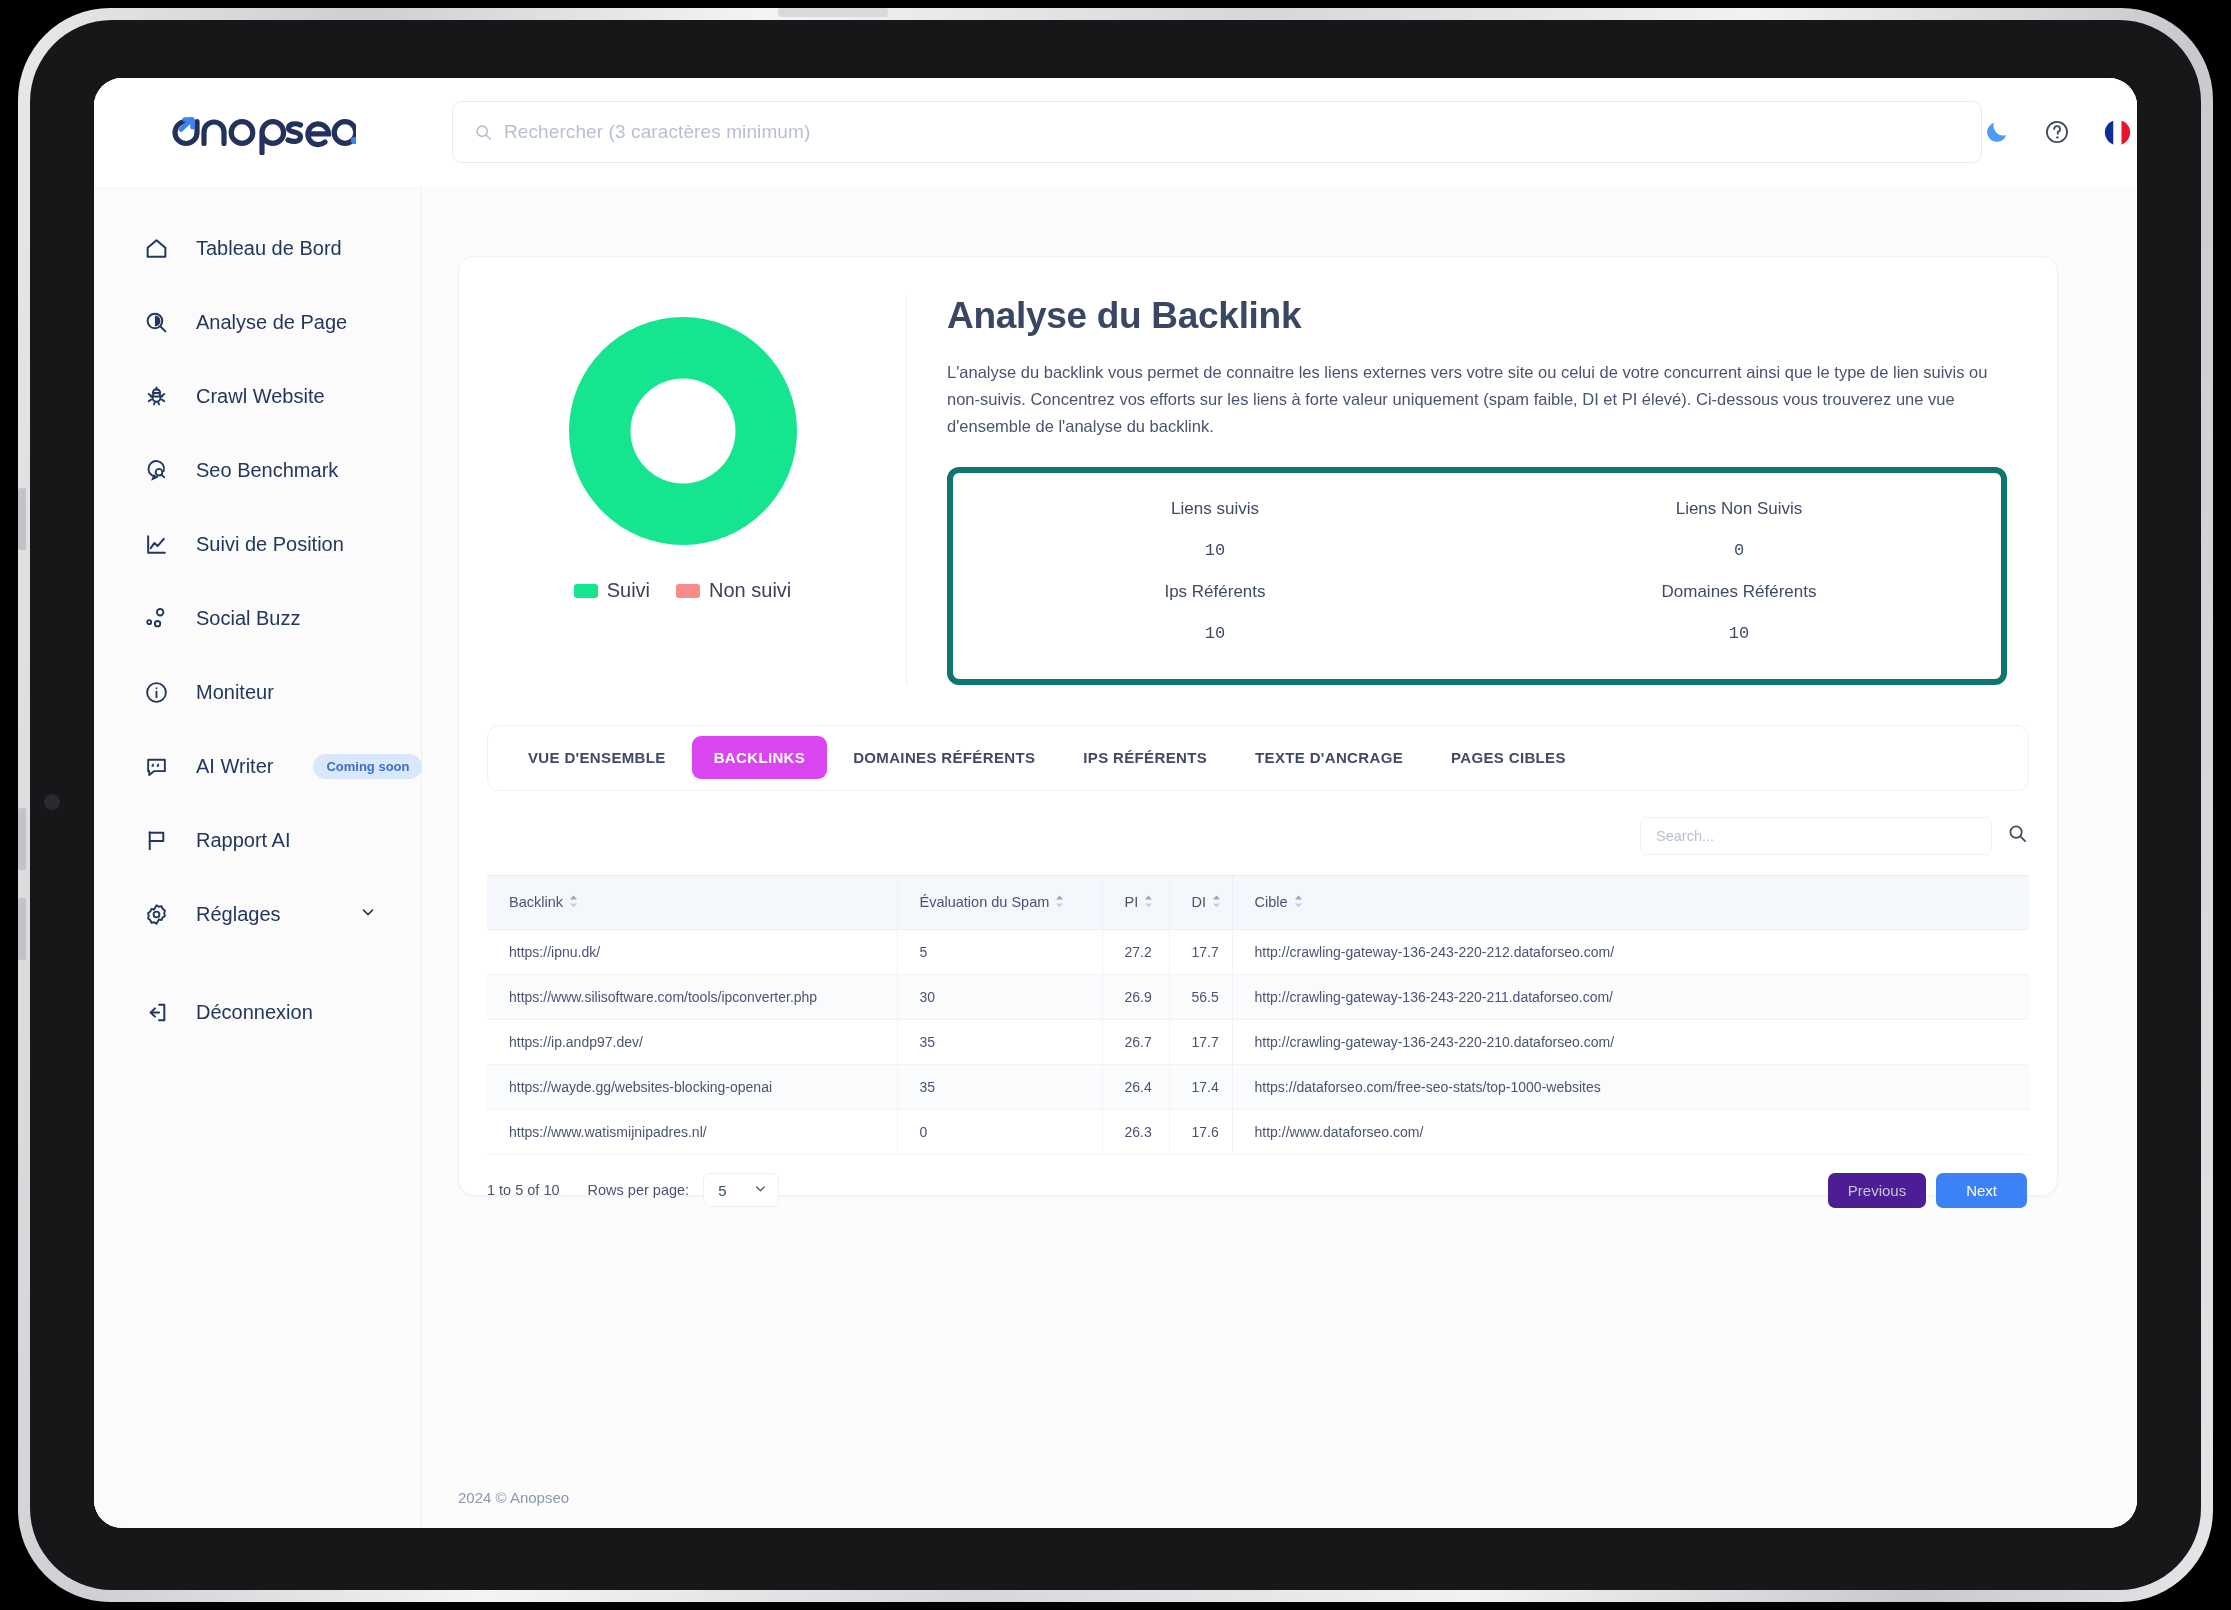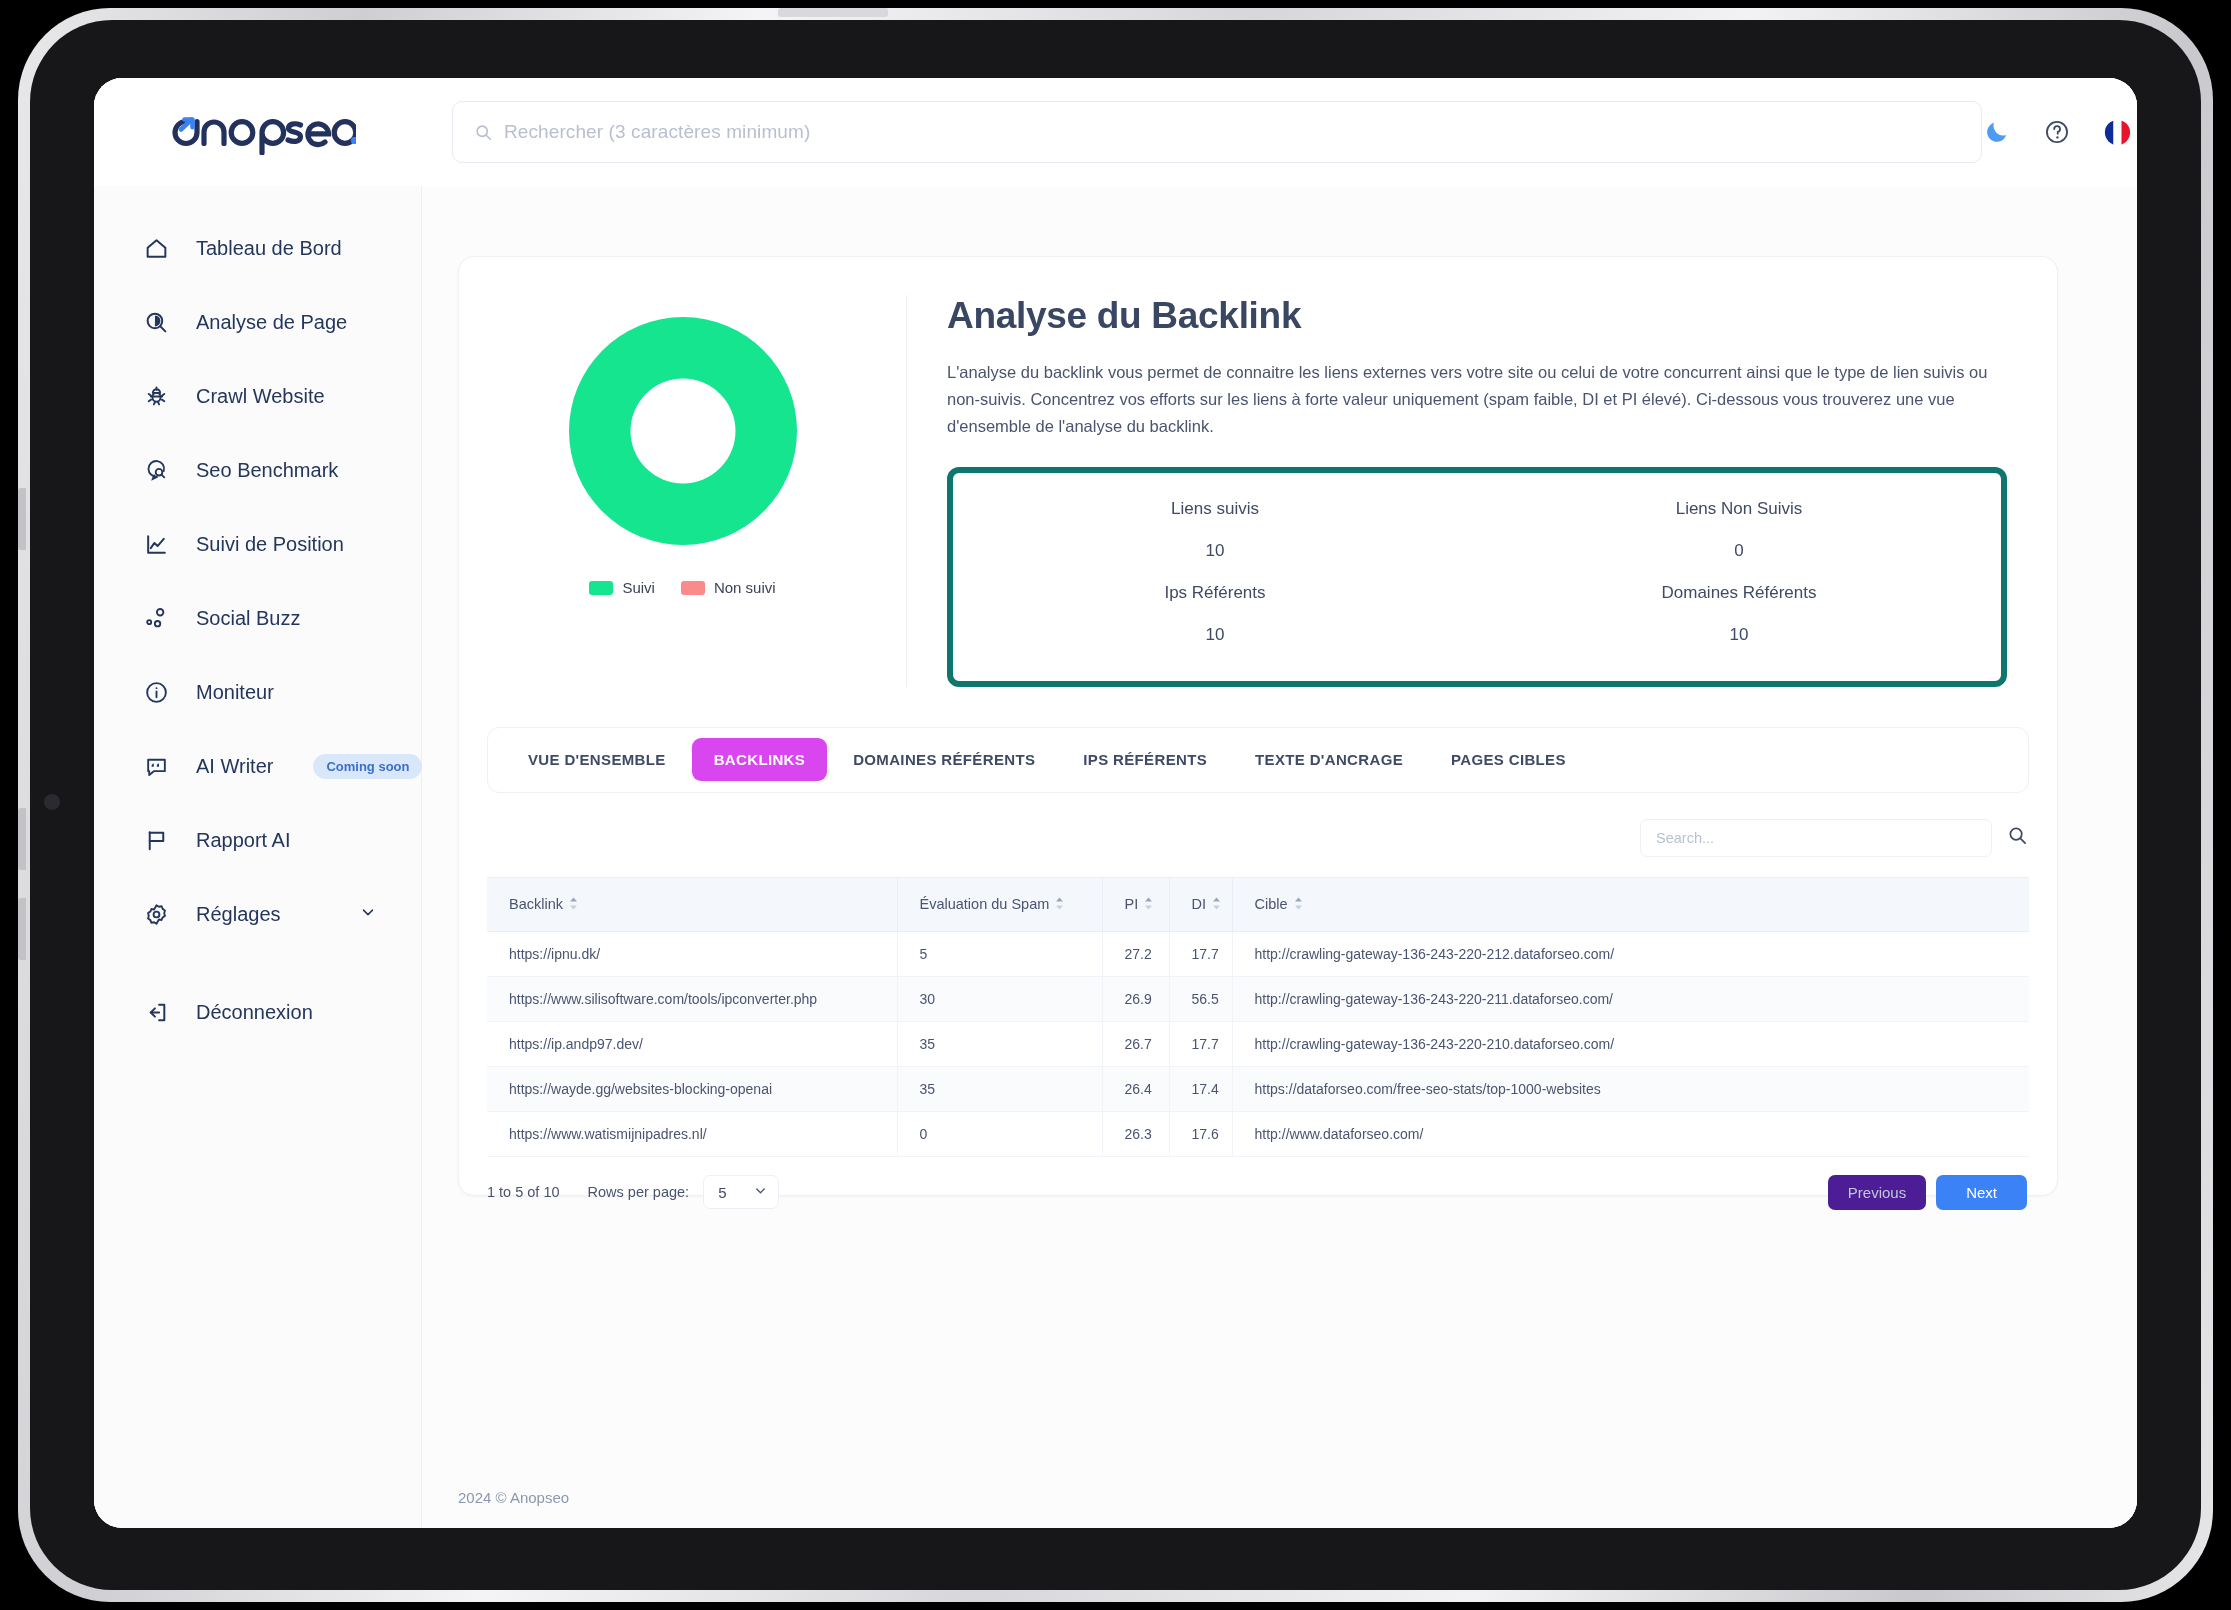--- a/index.html
+++ b/index.html
@@ -137,7 +137,7 @@
   }
   .stat { text-align:center; }
   .stat .k { font-size:17px; color:#3f4a66; }
-  .stat .v { margin-top:22px; font-size:17px; color:#3f4a66;}
+  .stat .v { margin-top:22px; font-size:17px; color:#3f4a66;font-family:Liberation Mono, monospace;}
 
   
   #tabsbar {

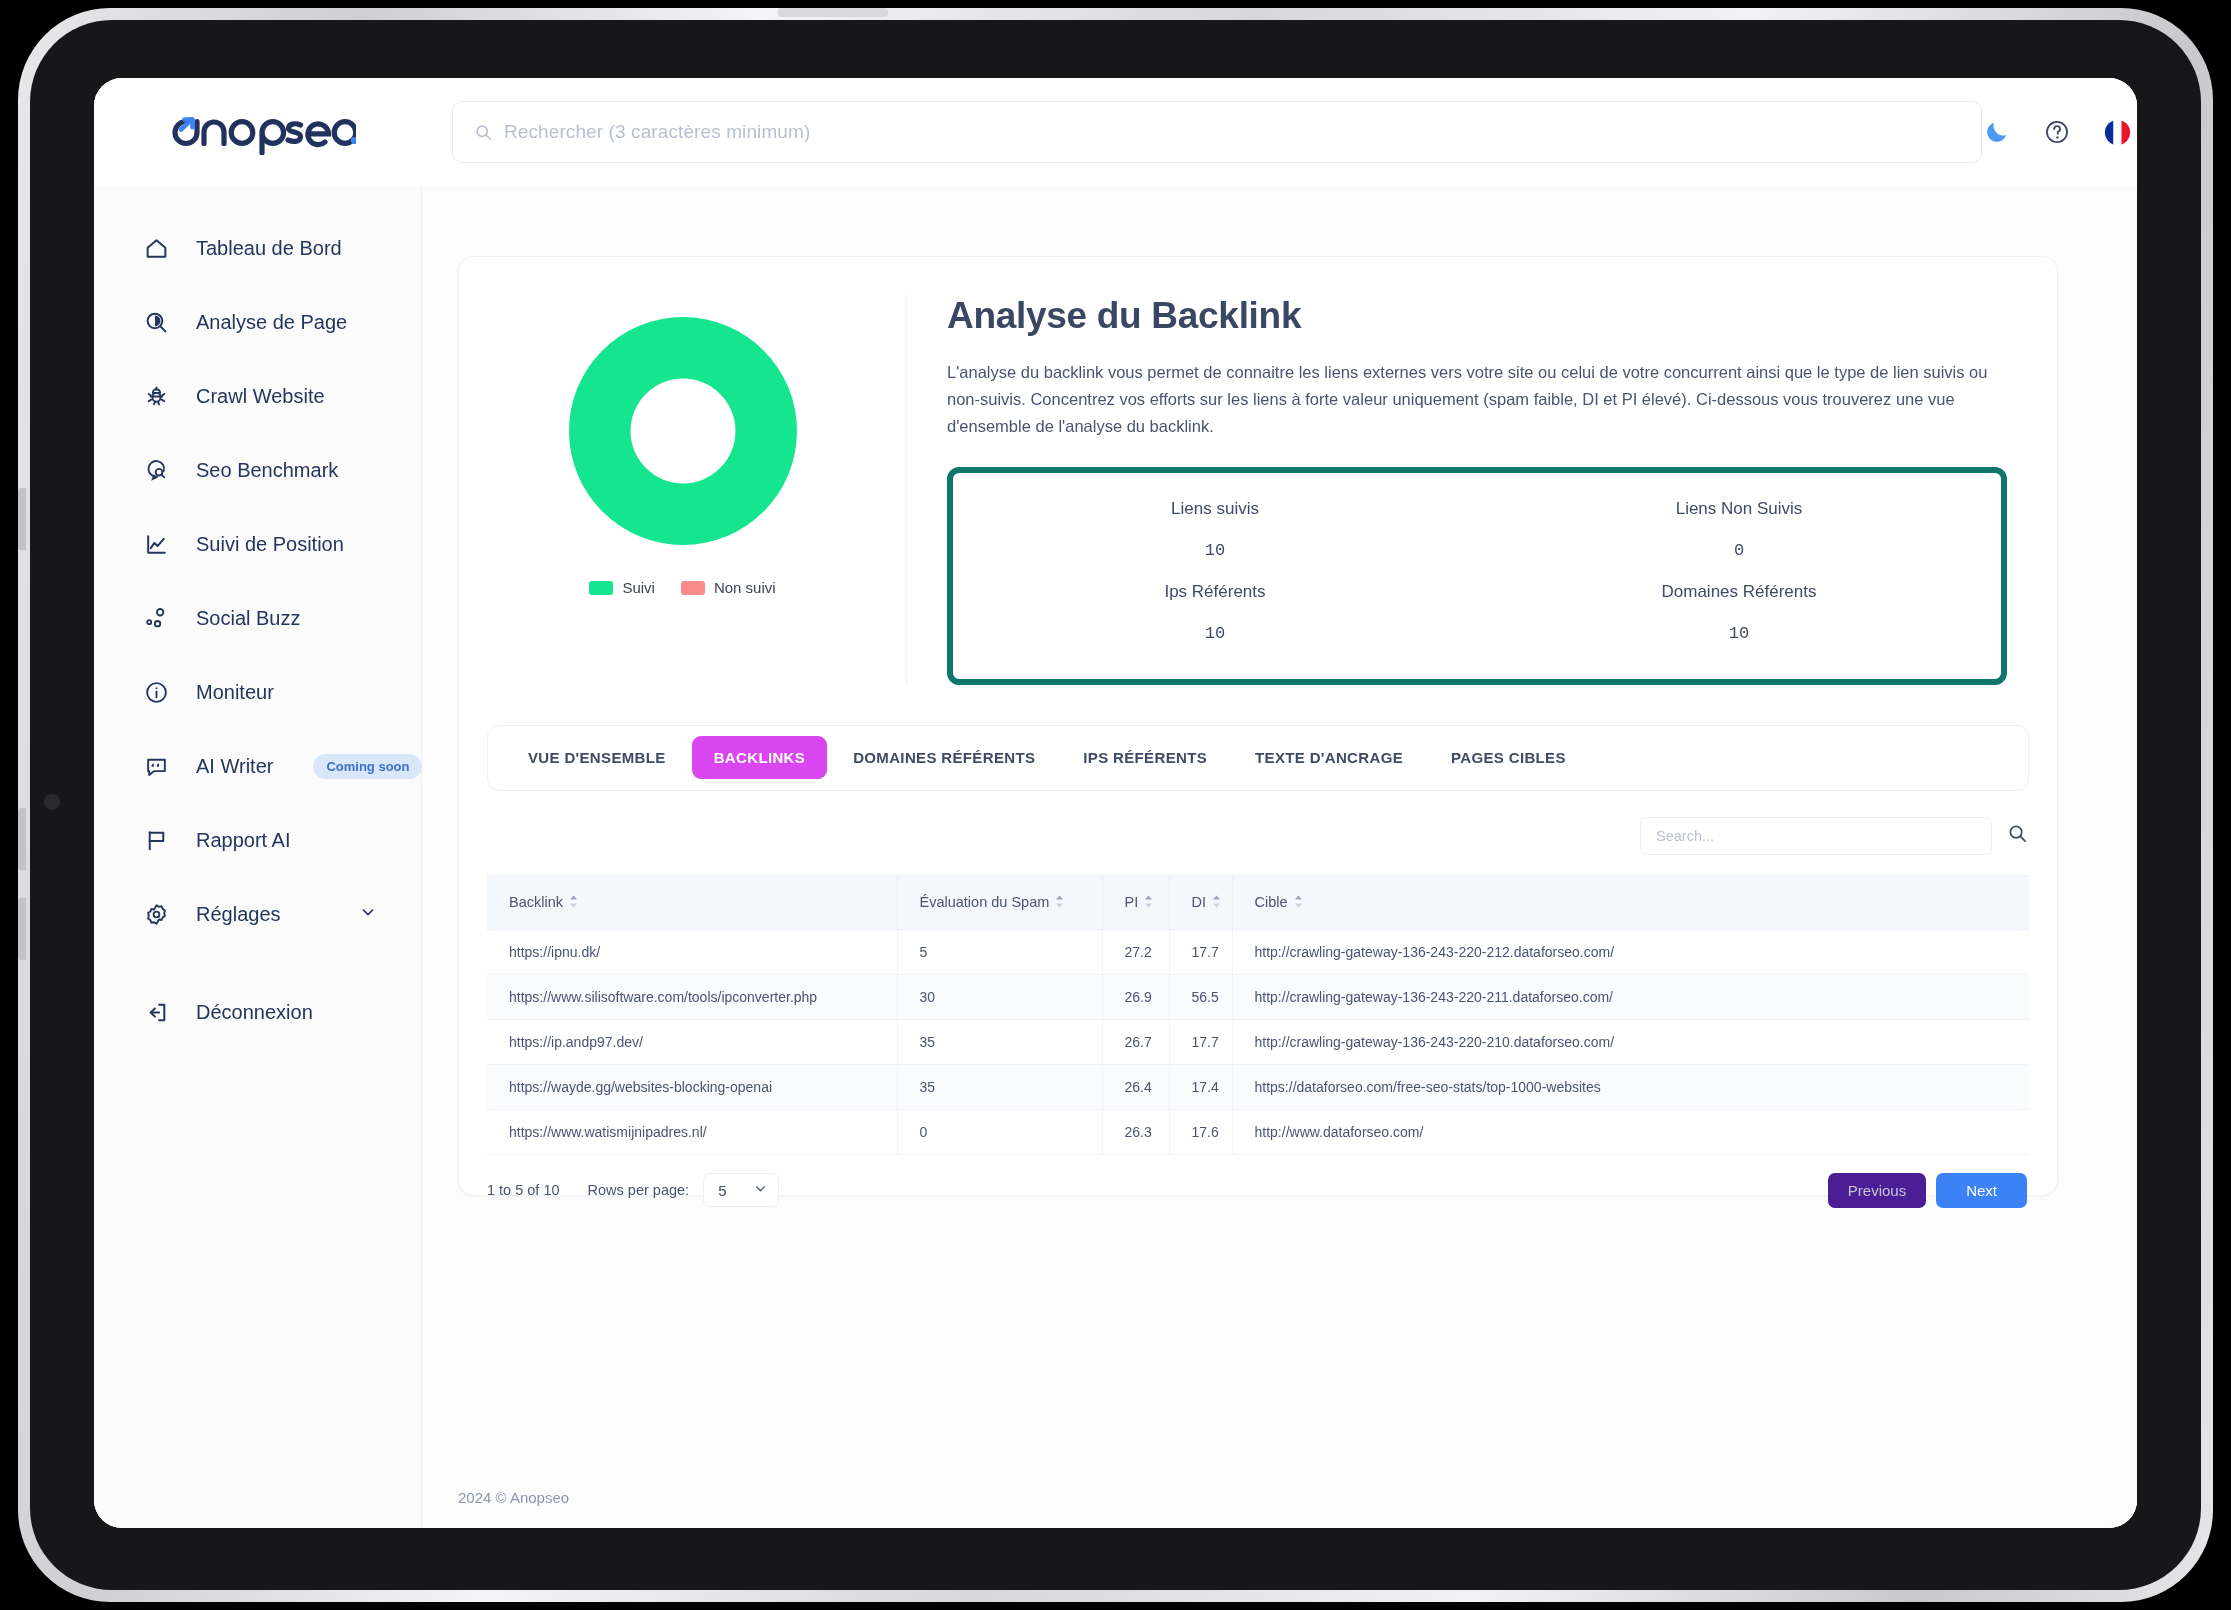--- a/index.html
+++ b/index.html
@@ -124,7 +124,7 @@
   #legend { margin-top:34px; display:flex; gap:26px; align-items:center;}
   #legend .li { display:flex; align-items:center; gap:9px;}
   #legend .sw { width:24px; height:14px; border-radius:3px;}
-  #legend .tx { font-size:15px; color:#3c4257;}
+  #legend .tx { font-size:20px; color:#3c4257;}
 
   #infocol { flex:1; padding:0 50px 0 40px; }
   #page-title { font-size:37px; font-weight:700; color:#3a4763; letter-spacing:-.3px;}

